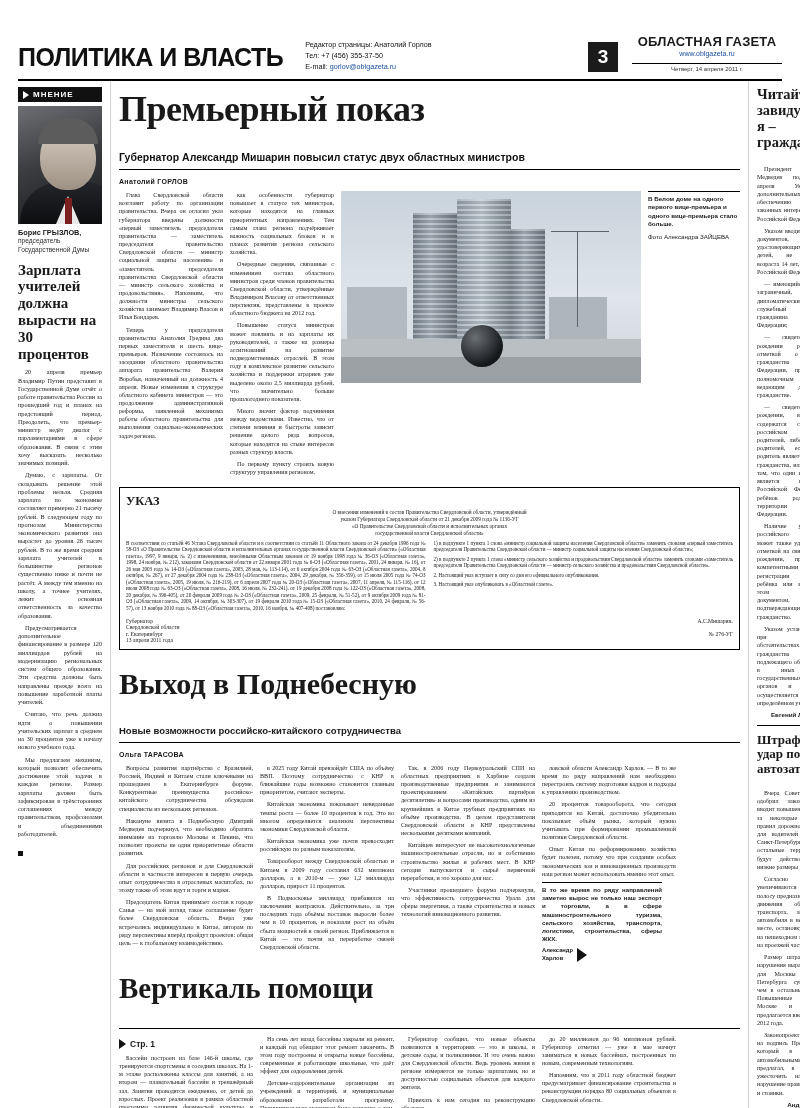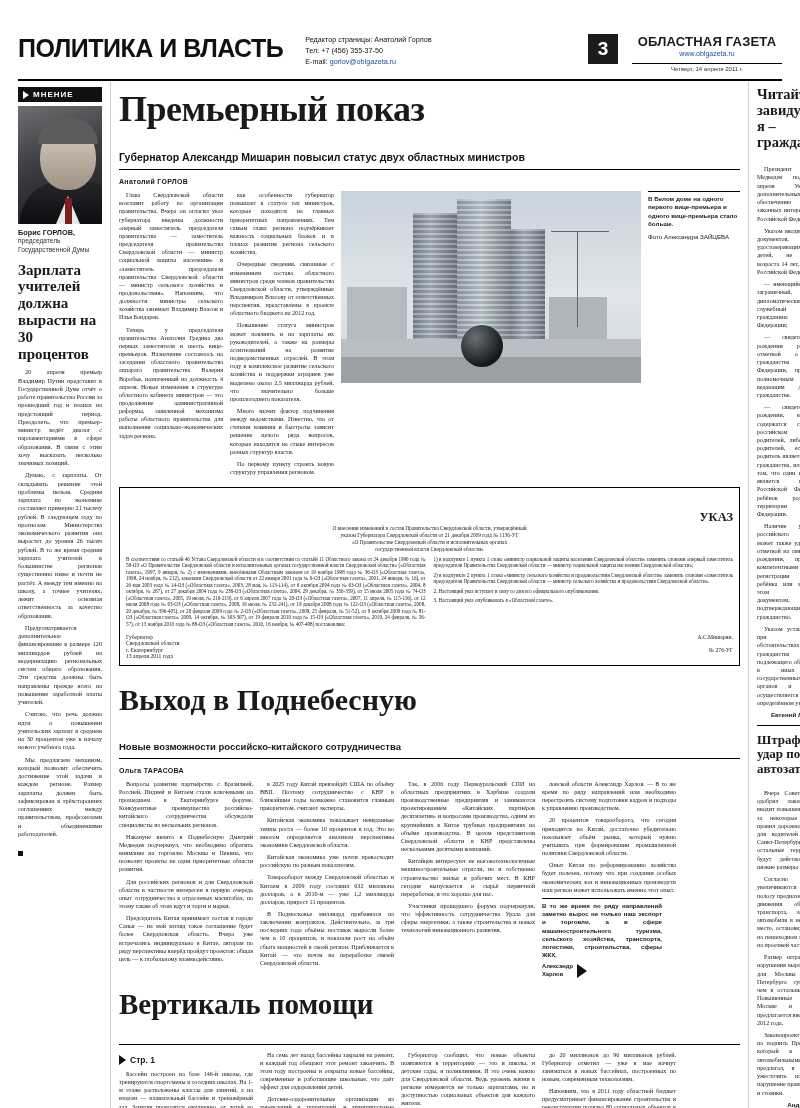--- a/index.html
+++ b/index.html
@@ -13,7 +13,7 @@
   .page{position:relative;width:800px;height:1108px;box-sizing:border-box;padding:0 18px;}
 
   
-  .masthead{display:flex;gap:14px;padding-top:34px;}
+  .masthead{display:flex;align-items:flex-end;gap:14px;padding-top:34px;}
   .section-title{
     font-family:"Liberation Sans", sans-serif;
     font-weight:bold;font-size:25px;letter-spacing:-0.5px;

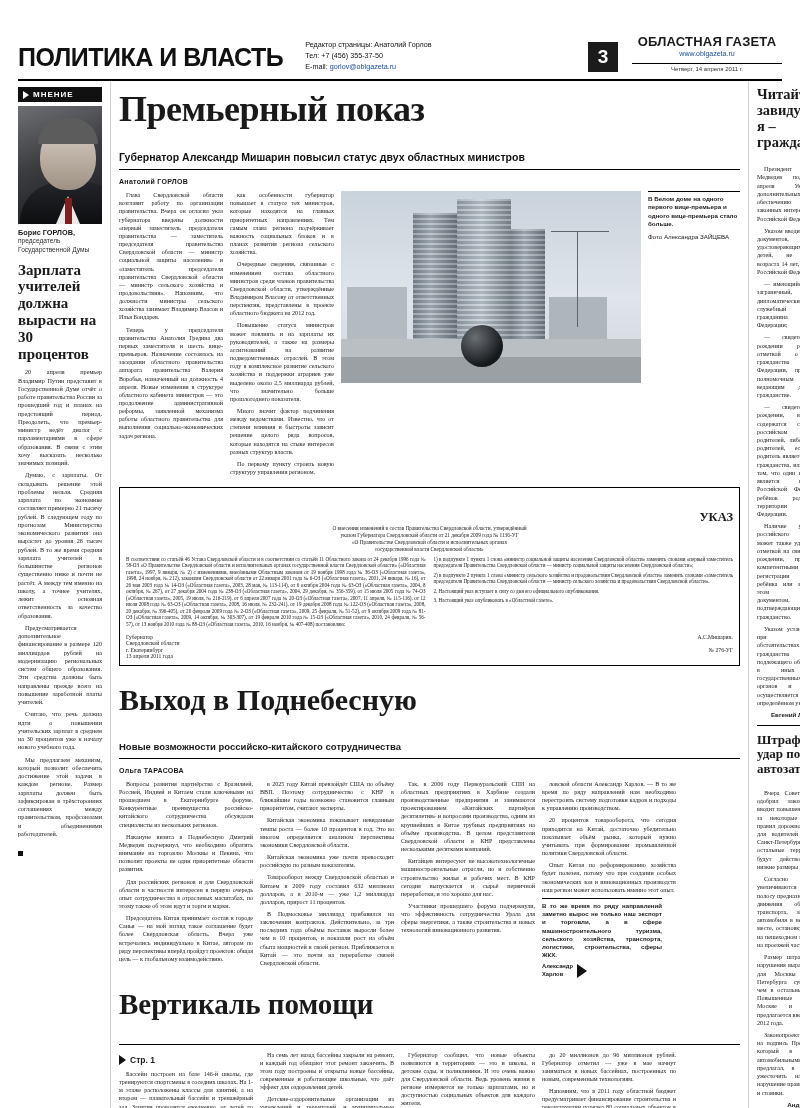--- a/index.html
+++ b/index.html
@@ -207,7 +207,7 @@
         <div class="shirt"></div>
         <div class="tie"></div>
       </div>
-      <div class="opinion-name">Борис ГОРЛОВ,</div>
+      <div class="opinion-name">Борис ГРЫЗЛОВ,</div>
       <div class="opinion-role" style="white-space:pre-line">председатель
 Государственной Думы</div>
       <div class="opinion-head">Зарплата учителей должна вырасти на 30 процентов</div>

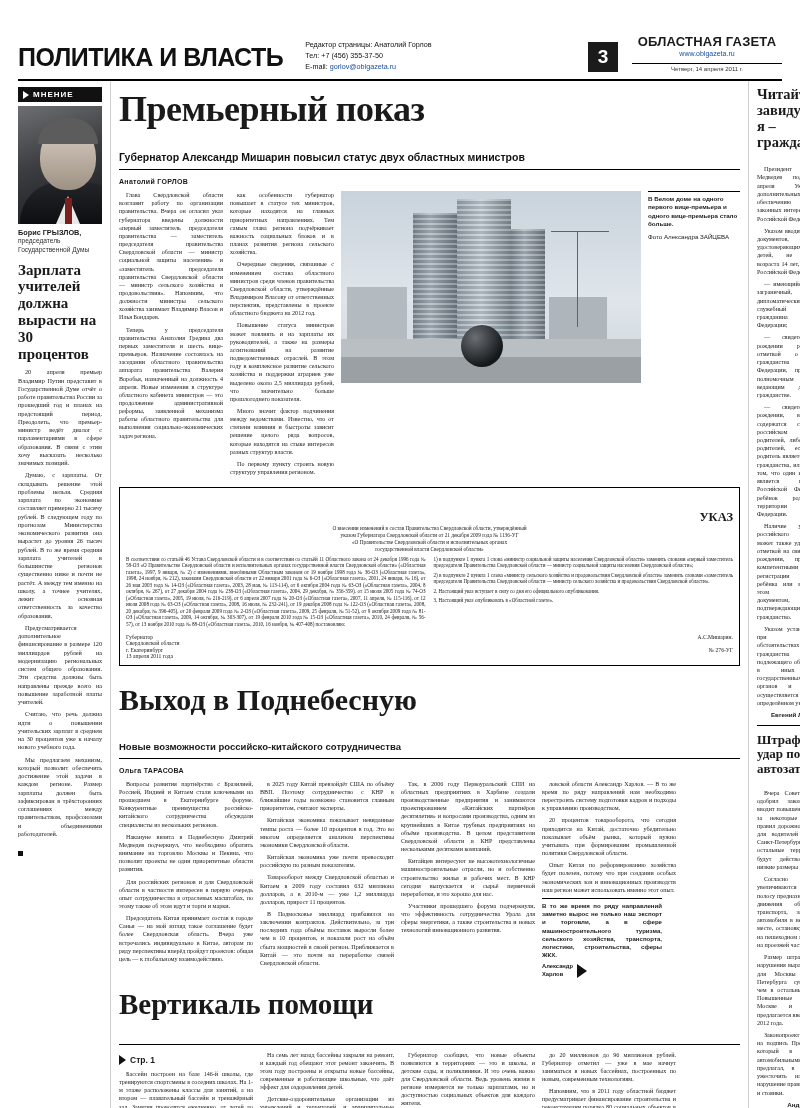--- a/index.html
+++ b/index.html
@@ -130,7 +130,7 @@
 
   
   .ukaz{border:1px solid #000;margin-top:7px;padding:4px 6px 6px;background:#fff;}
-  .ukaz h3{font-family:"Liberation Serif", serif;text-align:right;font-size:12.5px;font-weight:bold;margin:18px 0 0;}
+  .ukaz h3{font-family:"Liberation Serif", serif;text-align:left;font-size:12.5px;font-weight:bold;margin:2px 0 0;}
   .ukaz h4{font-family:"Liberation Serif", serif;text-align:center;font-size:9.5px;font-weight:bold;margin:1px 0 3px;}
   .ukaz .sub{text-align:center;font-size:5.3px;line-height:1.3;margin-bottom:3px;}
   .ukaz-cols{display:flex;gap:8px;}

